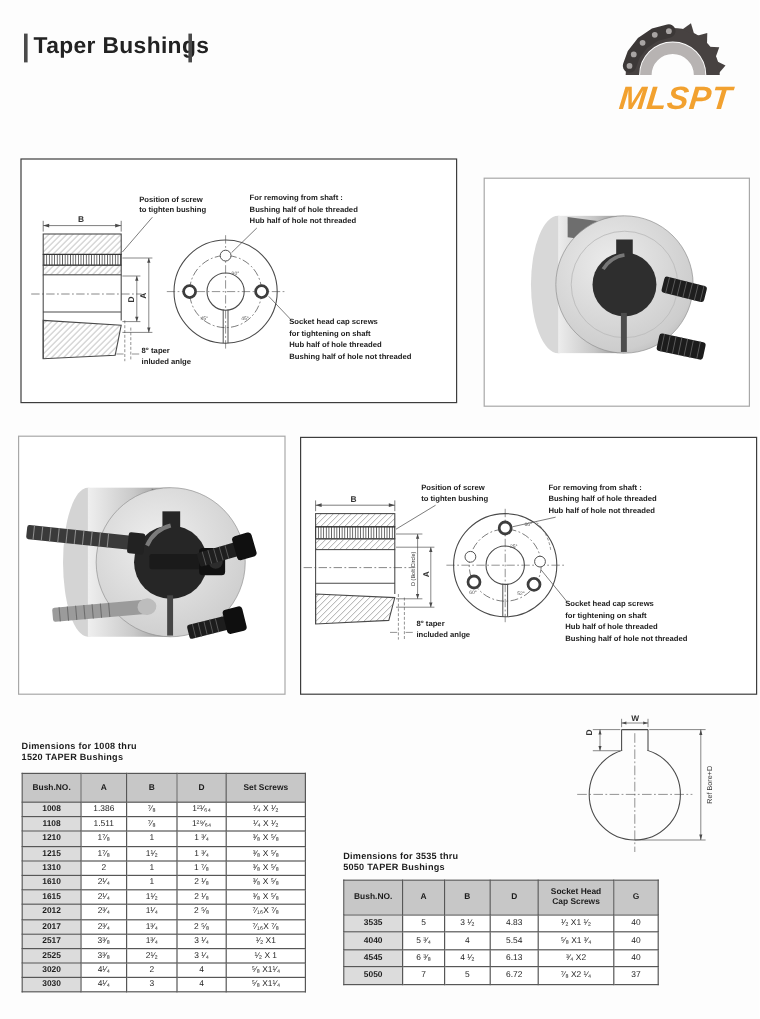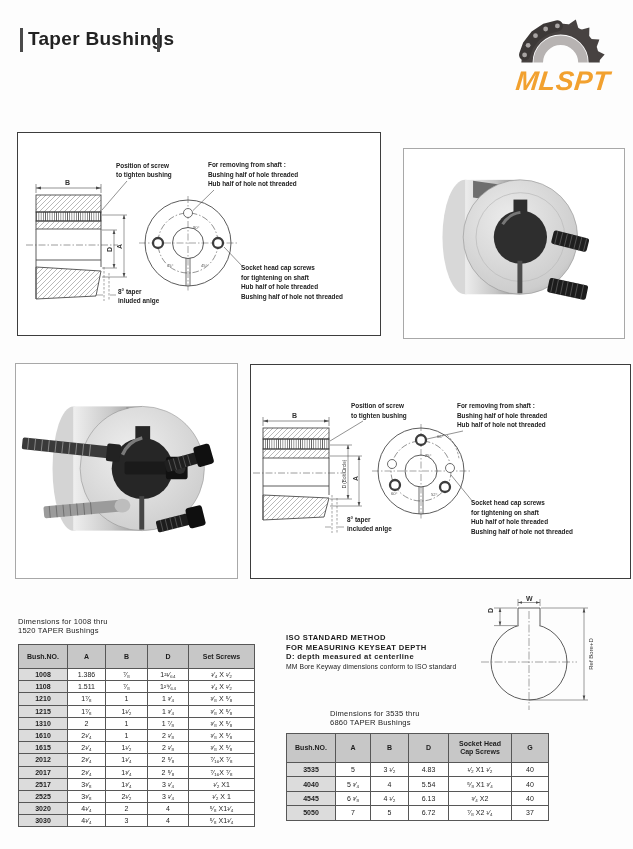--- a/index.html
+++ b/index.html
@@ -26,7 +26,7 @@
   .dimsm{font-size:4.6px;fill:#333;}
   .tiny{font-size:4.2px;fill:#555;}
   
-  .ttl{position:absolute;font-size:7.6px;font-weight:normal;line-height:9px;letter-spacing:.2px;}
+  .ttl{position:absolute;font-size:7.6px;font-weight:bold;line-height:9px;letter-spacing:.2px;}
   #t1ttl{left:18px;top:617px;}
   #t2ttl{left:286px;top:709px;margin-left:44px;}
   table{position:absolute;border-collapse:collapse;table-layout:fixed;background:#fff;

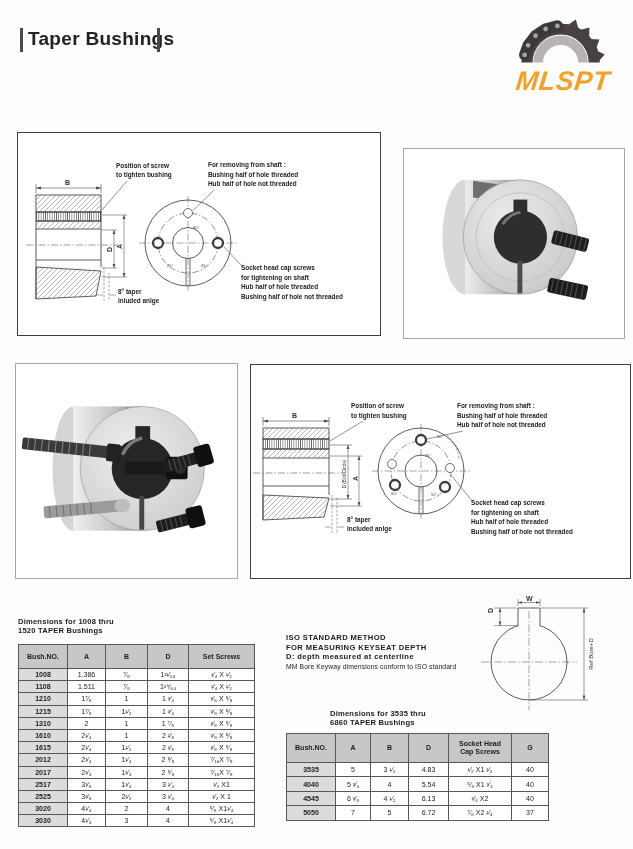--- a/index.html
+++ b/index.html
@@ -423,12 +423,6 @@
       </tbody>
   </table>
 
-  <div id="iso">
-    <div class="b">ISO  STANDARD  METHOD</div>
-    <div class="b">FOR  MEASURING  KEYSEAT  DEPTH</div>
-    <div class="b">D: depth measured at centerline</div>
-    <div class="s">MM Bore Keyway dimensions conform to ISO standard</div>
-  </div>
 
   <div class="ttl" id="t2ttl">
     <div>Dimensions for 3535 thru</div>

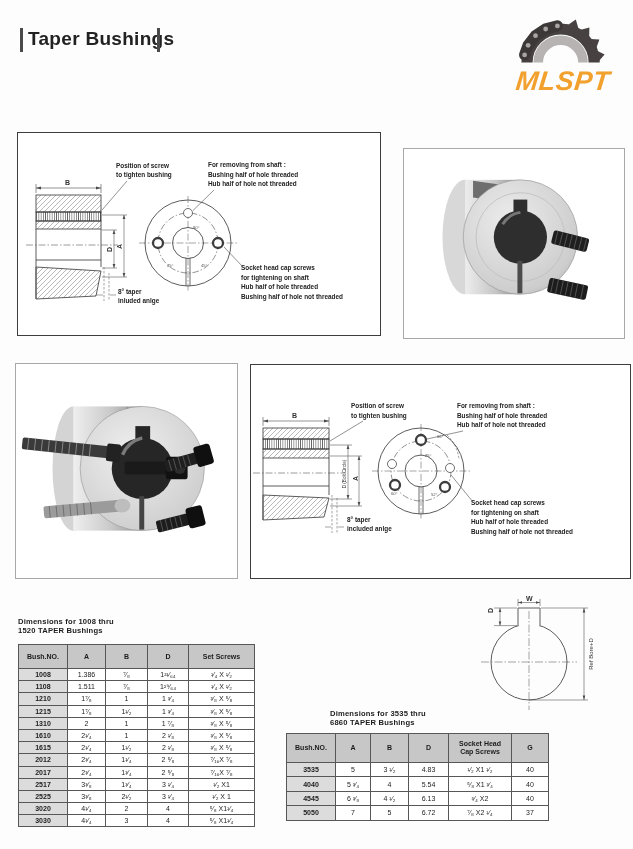--- a/index.html
+++ b/index.html
@@ -28,7 +28,7 @@
   
   .ttl{position:absolute;font-size:7.6px;font-weight:bold;line-height:9px;letter-spacing:.2px;}
   #t1ttl{left:18px;top:617px;}
-  #t2ttl{left:286px;top:709px;margin-left:44px;}
+  #t2ttl{left:286px;top:709px;}
   table{position:absolute;border-collapse:collapse;table-layout:fixed;background:#fff;
         border:1.6px solid #3f3f3f;}
   #table1{left:18px;top:644px;width:236px;}

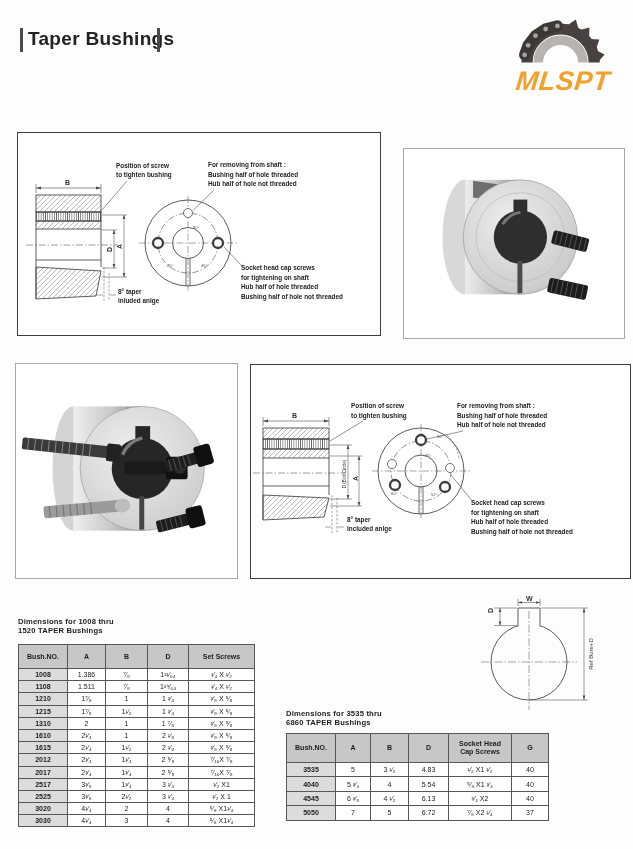--- a/index.html
+++ b/index.html
@@ -426,7 +426,7 @@
 
   <div class="ttl" id="t2ttl">
     <div>Dimensions for 3535 thru</div>
-    <div>6860 TAPER Bushings</div>
+    <div>5050 TAPER Bushings</div>
   </div>
 
   <table id="table2">

